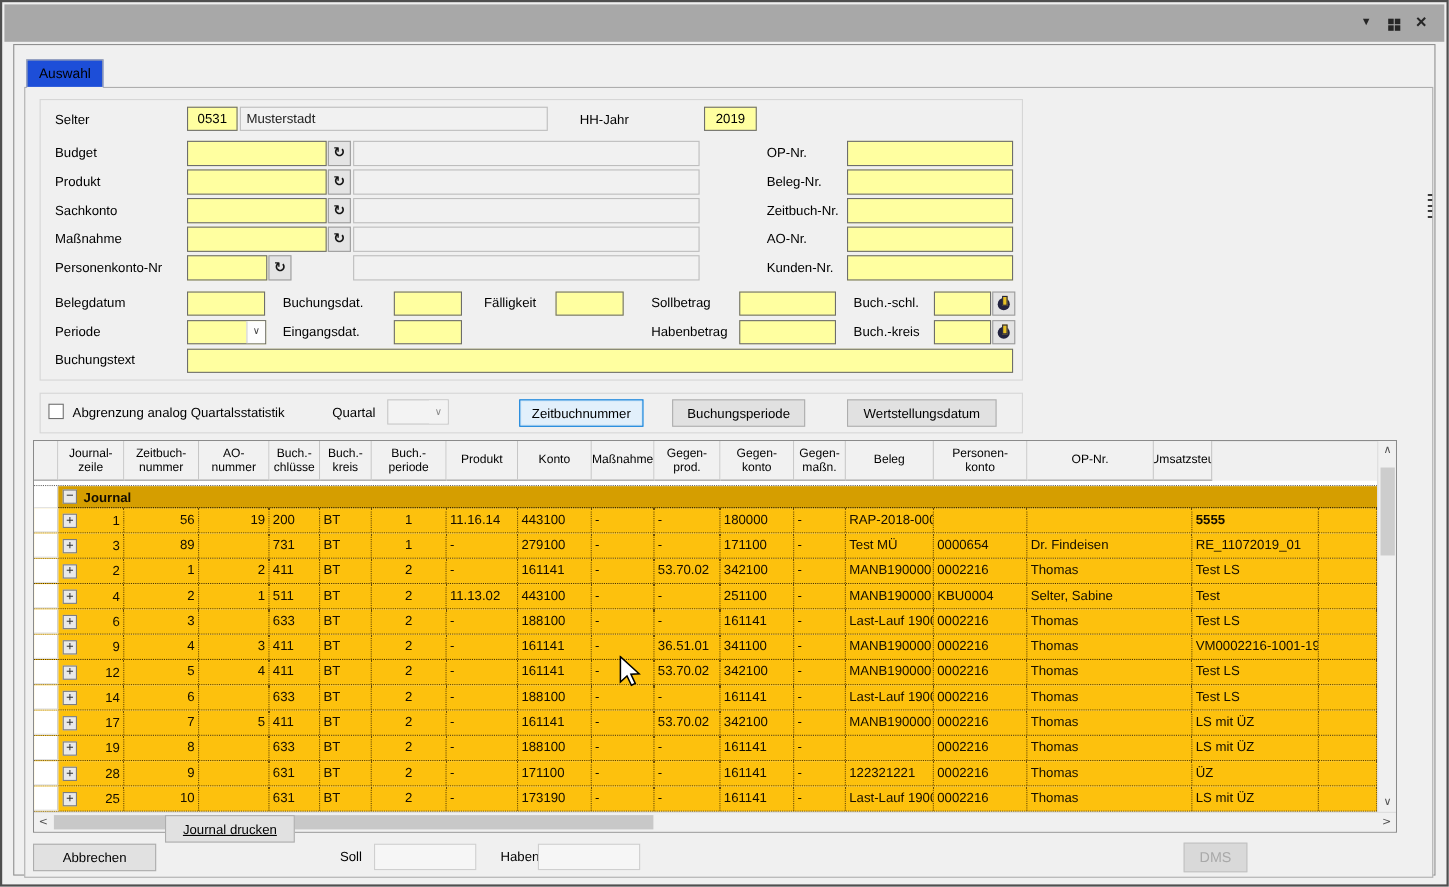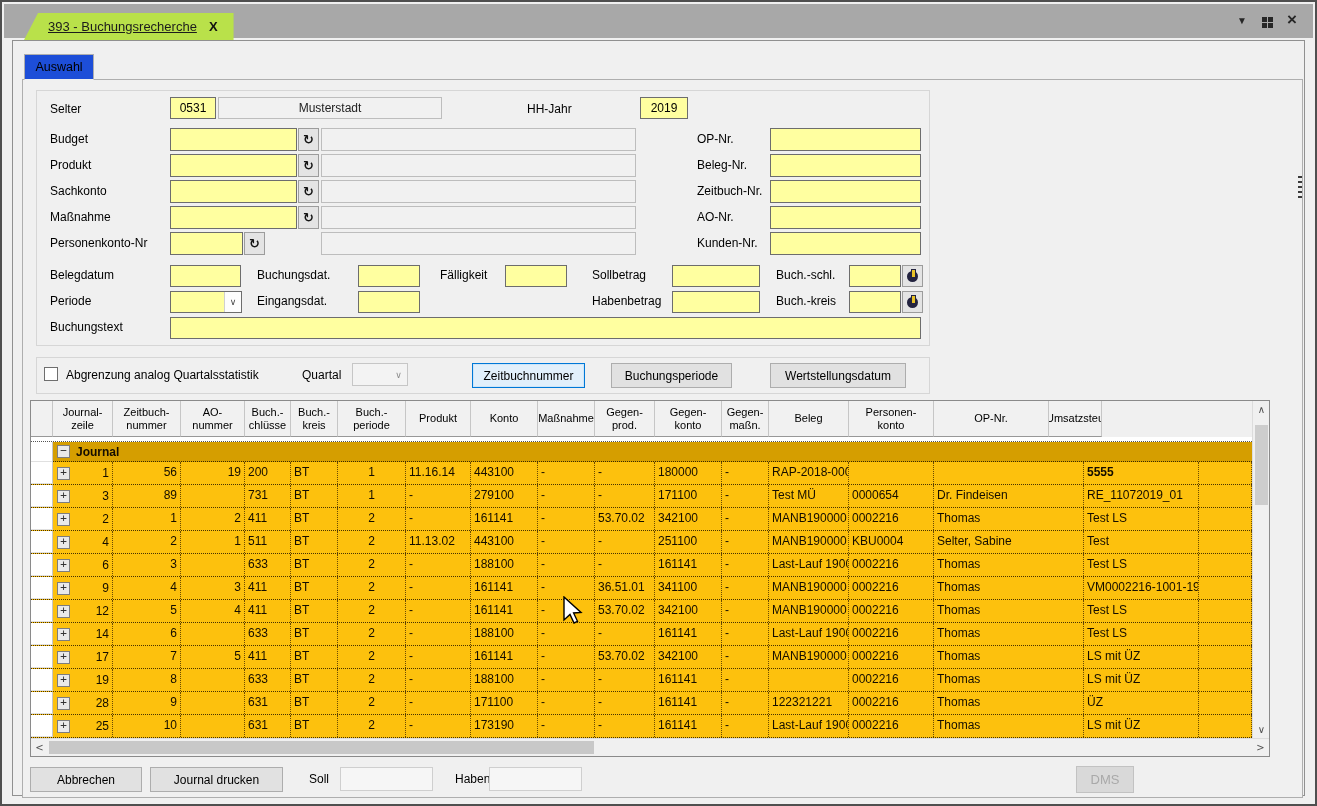--- a/index.html
+++ b/index.html
@@ -89,10 +89,6 @@
 
 <div class="win">
   <div class="titlebar">
-    <div class="doctab">
-      <span class="ttl">393 - Buchungsrecherche</span>
-      <span class="tx">X</span>
-    </div>
     <span class="tb-ico" style="right:66px;font-size:10px;">▼</span>
     <span class="tb-ico grid-ico" style="right:40px;top:13px;">
       <span></span>

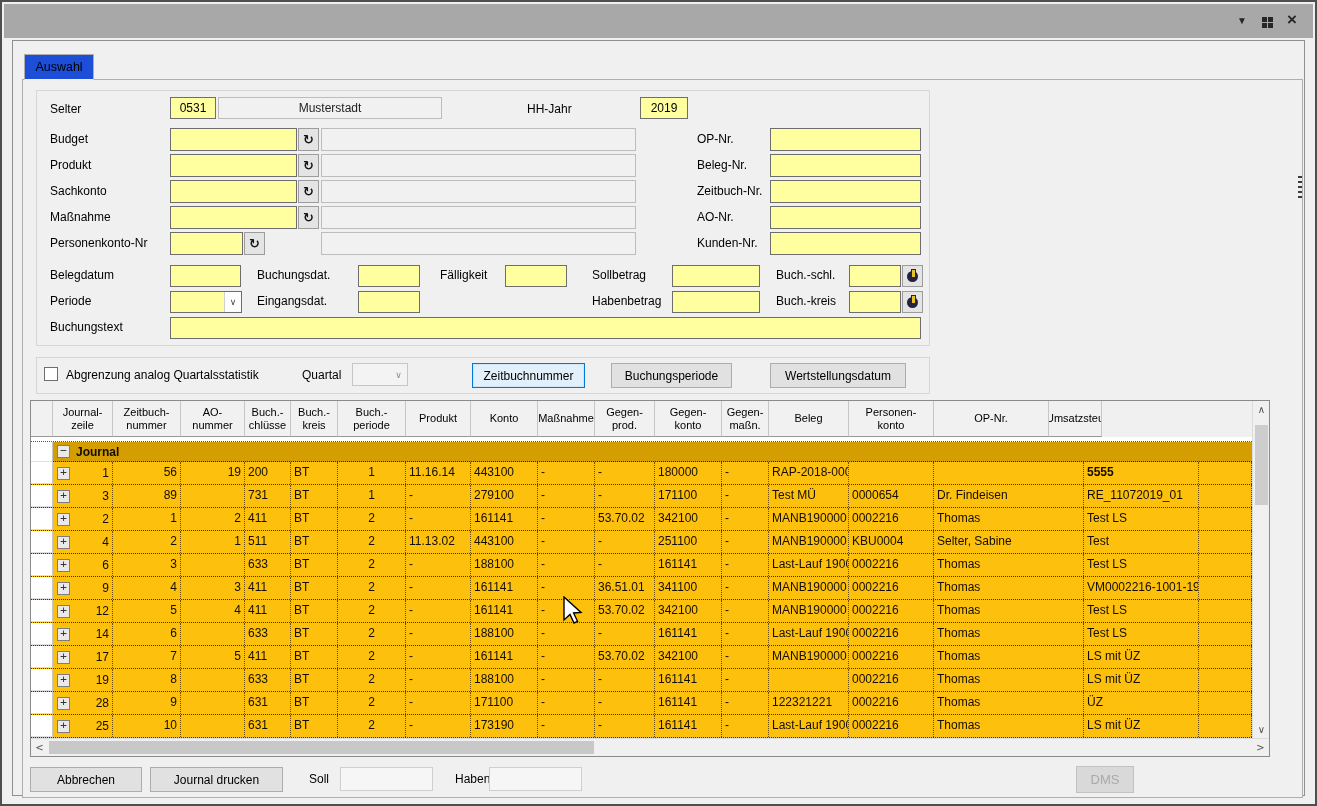--- a/index.html
+++ b/index.html
@@ -108,7 +108,7 @@
 
 <span class="lbl" style="left:50px;top:102px;">Selter</span>
 <div class="yin center" style="left:170px;top:97px;width:46px;height:22px;">0531</div>
-<div class="grayf" style="left:218px;top:97px;width:224px;height:22px;text-align:center;">Musterstadt</div>
+<div class="grayf" style="left:218px;top:97px;width:280px;height:22px;">Musterstadt</div>
 <span class="lbl" style="left:527px;top:102px;">HH-Jahr</span>
 <div class="yin center" style="left:640px;top:97px;width:48px;height:22px;">2019</div>
 

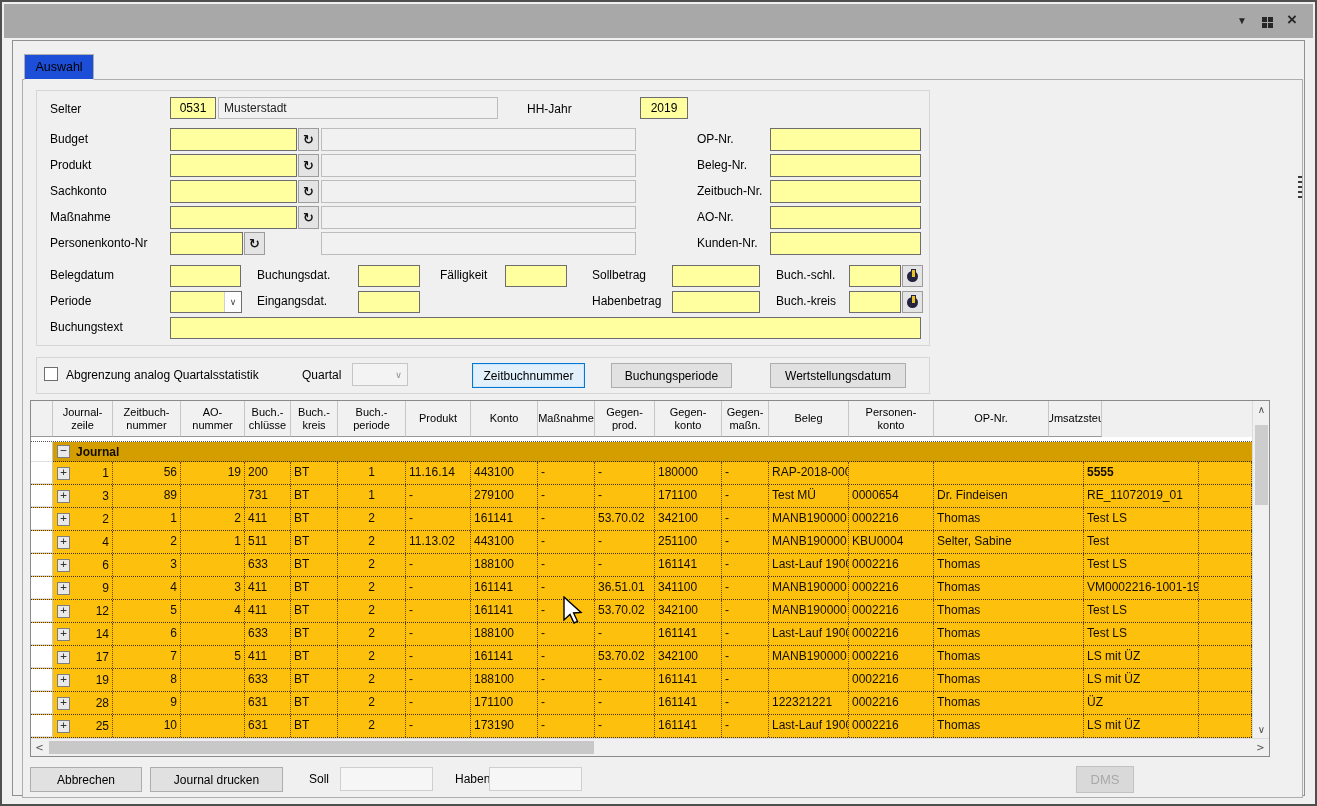--- a/index.html
+++ b/index.html
@@ -532,7 +532,7 @@
 </div>
 
 <div class="btn" style="left:30px;top:767px;width:112px;height:25px;">Abbrechen</div>
-<div class="btn" style="left:150px;top:767px;width:133px;height:25px;">Journal drucken</div>
+<div class="btn" style="left:150px;top:741px;width:118px;height:25px;text-decoration:underline;">Journal drucken</div>
 <span class="lbl" style="left:309px;top:772px;">Soll</span>
 <div class="grayf" style="left:340px;top:767px;width:93px;height:24px;background:#f6f6f6;border-color:#cfcfcf;"></div>
 <span class="lbl" style="left:455px;top:772px;">Haben</span>

